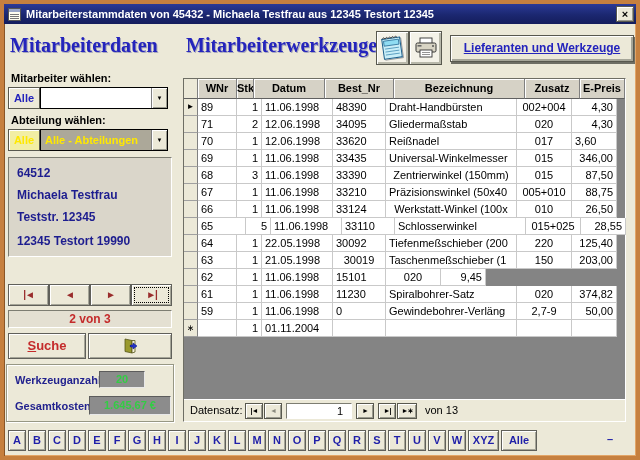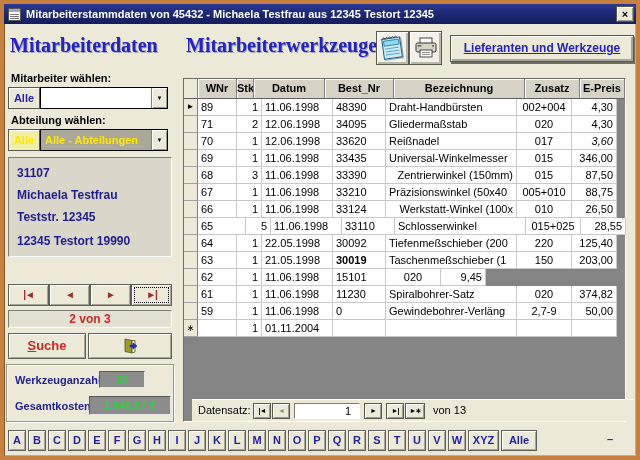--- a/index.html
+++ b/index.html
@@ -236,7 +236,7 @@
           <div class="tcell" style="width: 53px; text-align: left;">33620</div>
           <div class="tcell" style="width: 131px; text-align: left;">Reißnadel</div>
           <div class="tcell" style="width: 55px; text-align: center;">017</div>
-          <div class="tcell" style="width: 45px; text-align: right; font-style: italic;">3,60</div>
+          <div class="tcell" style="width: 45px; text-align: left;">3,60</div>
         </div>
         <div class="trow">
           <div class="tsel"></div>

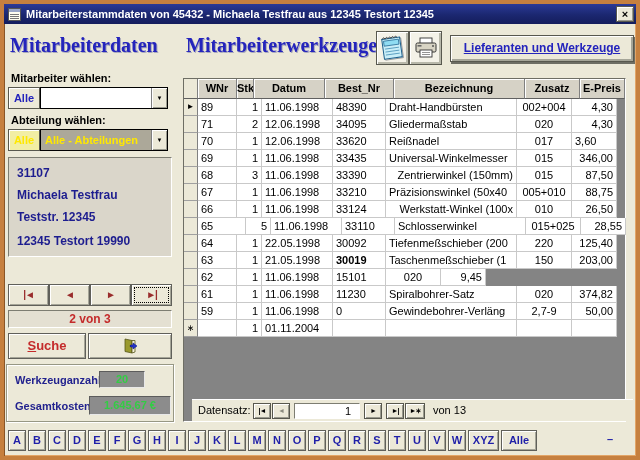--- a/index.html
+++ b/index.html
@@ -138,7 +138,7 @@
   </div>
 
   <div class="abs info-box" style="left:4px; top:153px; width:164px; height:100px;">
-    <div class="info-line" style="top:8px;">31107</div>
+    <div class="info-line" style="top:8px;">64512</div>
     <div class="info-line" style="top:30px;">Michaela Testfrau</div>
     <div class="info-line" style="top:52px;">Teststr. 12345</div>
     <div class="info-line" style="top:76px;">12345 Testort 19990</div>

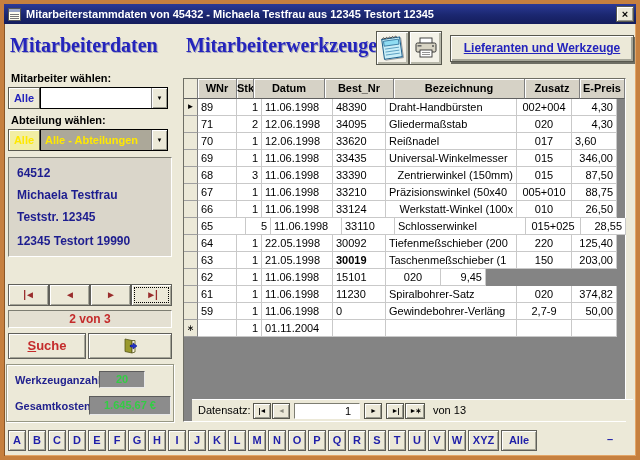--- a/index.html
+++ b/index.html
@@ -254,7 +254,7 @@
           <div class="tcell" style="width: 25px; text-align: right;">3</div>
           <div class="tcell" style="width: 71px; text-align: left;">11.06.1998</div>
           <div class="tcell" style="width: 53px; text-align: left;">33390</div>
-          <div class="tcell" style="width: 131px; text-align: right;">Zentrierwinkel (150mm)</div>
+          <div class="tcell" style="width: 131px; text-align: center;">Zentrierwinkel (150mm)</div>
           <div class="tcell" style="width: 55px; text-align: center;">015</div>
           <div class="tcell" style="width: 45px; text-align: right;">87,50</div>
         </div>

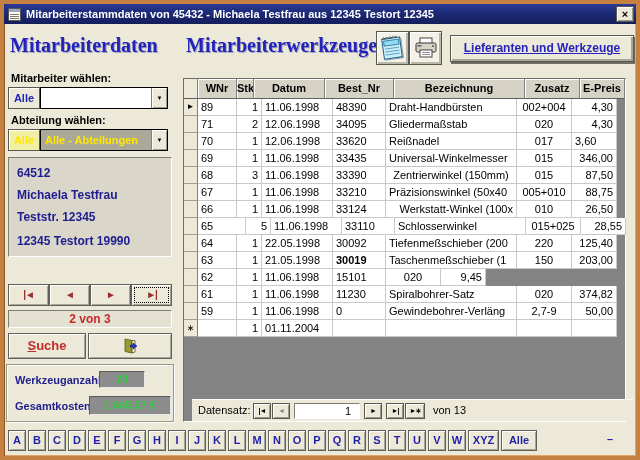--- a/index.html
+++ b/index.html
@@ -274,7 +274,7 @@
           <div class="tcell" style="width: 25px; text-align: right;">1</div>
           <div class="tcell" style="width: 71px; text-align: left;">11.06.1998</div>
           <div class="tcell" style="width: 53px; text-align: left;">33124</div>
-          <div class="tcell" style="width: 131px; text-align: right;">Werkstatt-Winkel (100x</div>
+          <div class="tcell" style="width: 131px; text-align: center;">Werkstatt-Winkel (100x</div>
           <div class="tcell" style="width: 55px; text-align: center;">010</div>
           <div class="tcell" style="width: 45px; text-align: right;">26,50</div>
         </div>

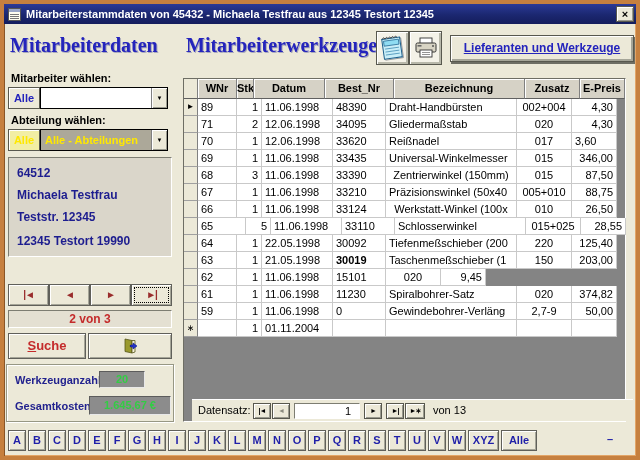--- a/index.html
+++ b/index.html
@@ -303,7 +303,7 @@
           <div class="tcell" style="width: 39px; text-align: left;">63</div>
           <div class="tcell" style="width: 25px; text-align: right;">1</div>
           <div class="tcell" style="width: 71px; text-align: left;">21.05.1998</div>
-          <div class="tcell" style="width: 53px; text-align: left; font-weight: bold;">30019</div>
+          <div class="tcell" style="width: 53px; text-align: center;">30019</div>
           <div class="tcell" style="width: 131px; text-align: left;">Taschenmeßschieber (1</div>
           <div class="tcell" style="width: 55px; text-align: center;">150</div>
           <div class="tcell" style="width: 45px; text-align: right;">203,00</div>

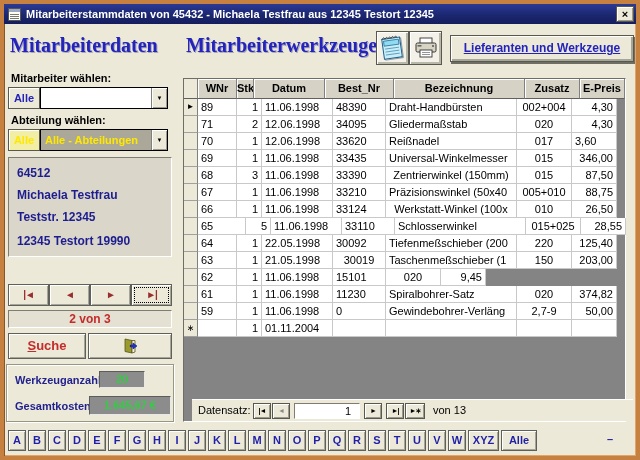--- a/index.html
+++ b/index.html
@@ -349,7 +349,7 @@
         </div>
       </div>
 
-    <div class="abs recnav" style="left:8px; bottom:0; width:441px; height:22px;">
+    <div class="abs recnav" style="left:0; bottom:0; width:441px; height:22px;">
       <span class="abs" style="left:6px; top:4px;">Datensatz:</span>
       <div class="rec-btn" style="left:61px;">|◄</div>
       <div class="rec-btn disabled" style="left:80px;">◄</div>

